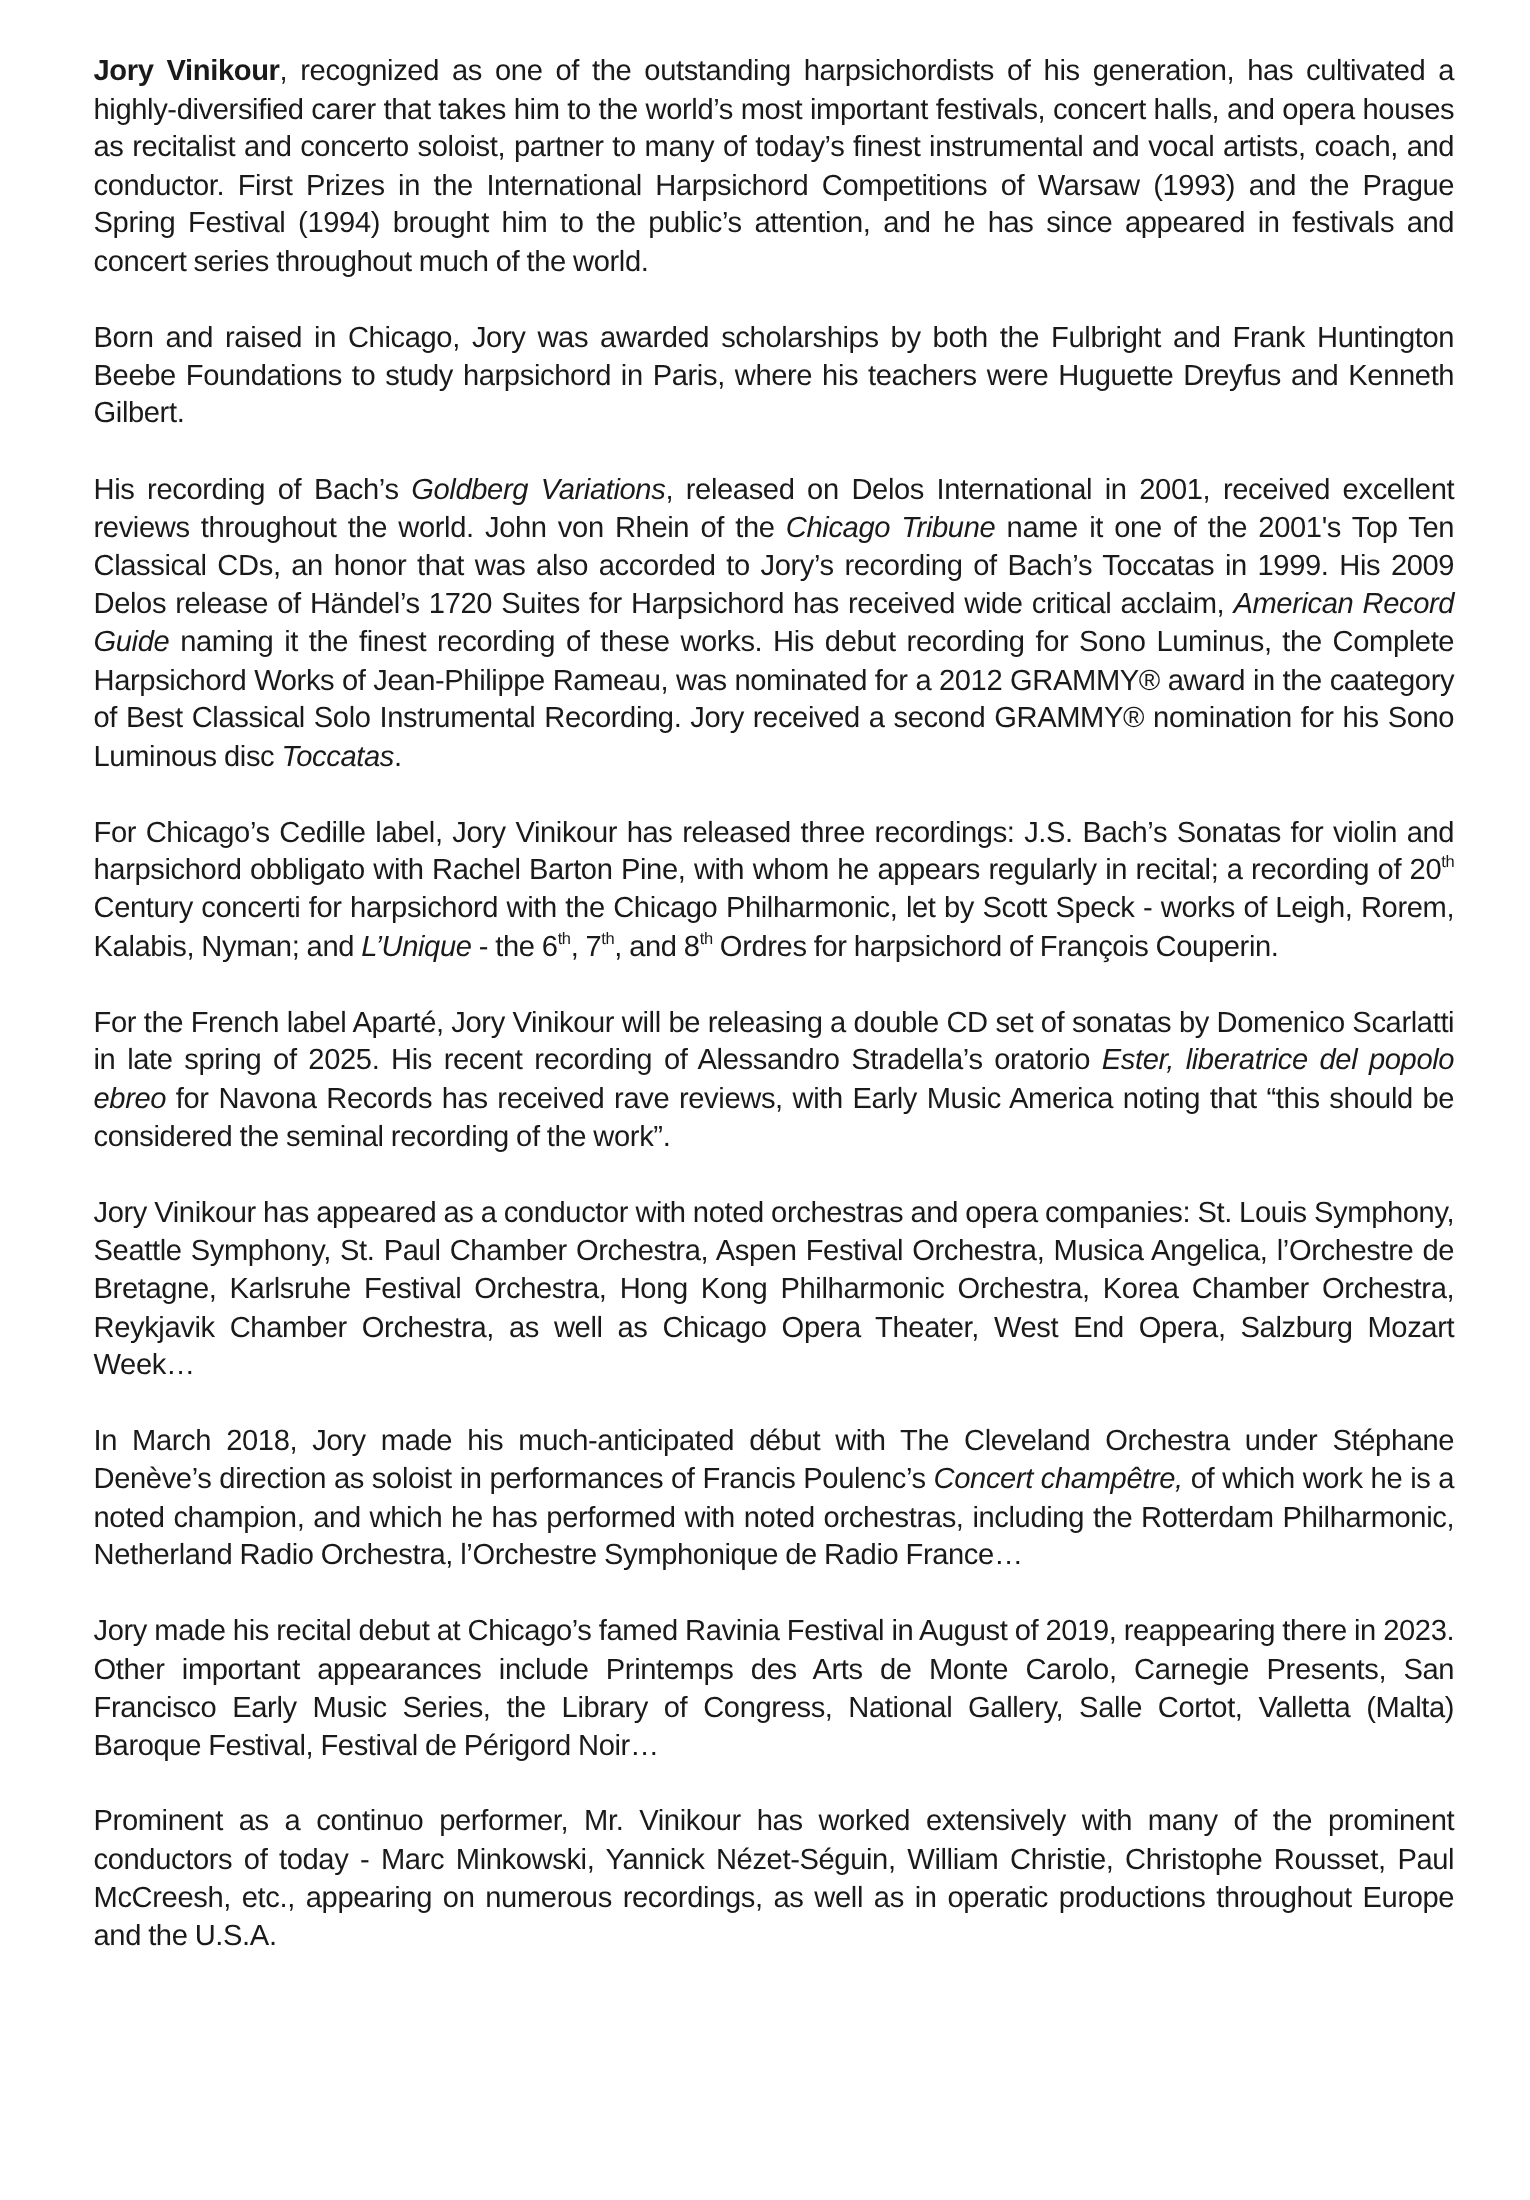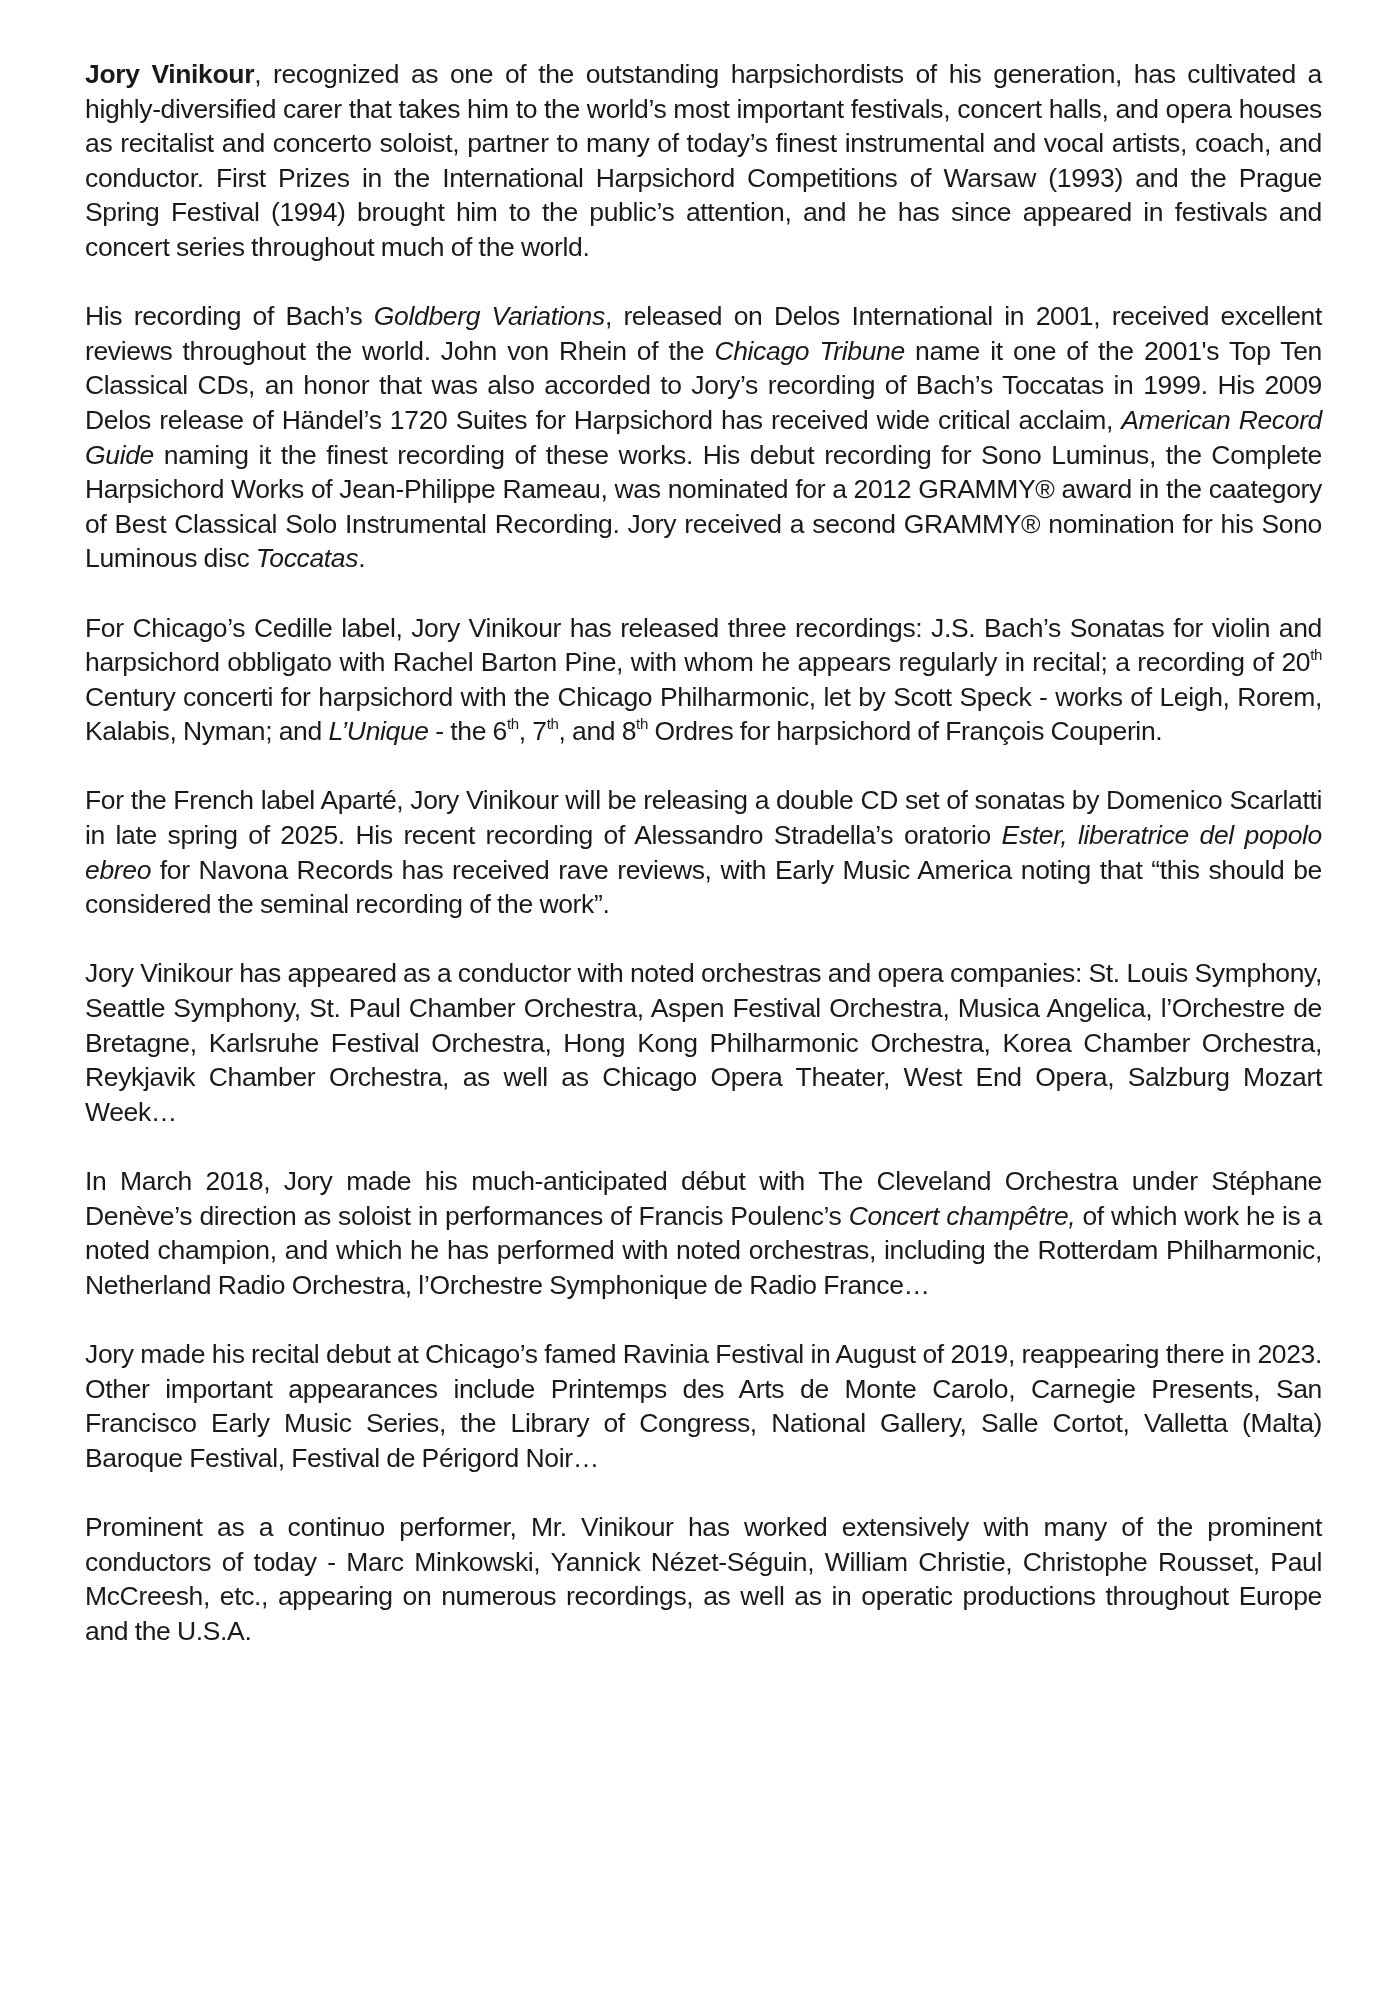--- a/index.html
+++ b/index.html
@@ -16,7 +16,7 @@
     .doc {
       position: absolute;
       left: 85px;
-      top: 57px;
+      top: 47px;
       width: 1237px;
       font-family: "Liberation Sans", sans-serif;
       font-size: 26.5px;

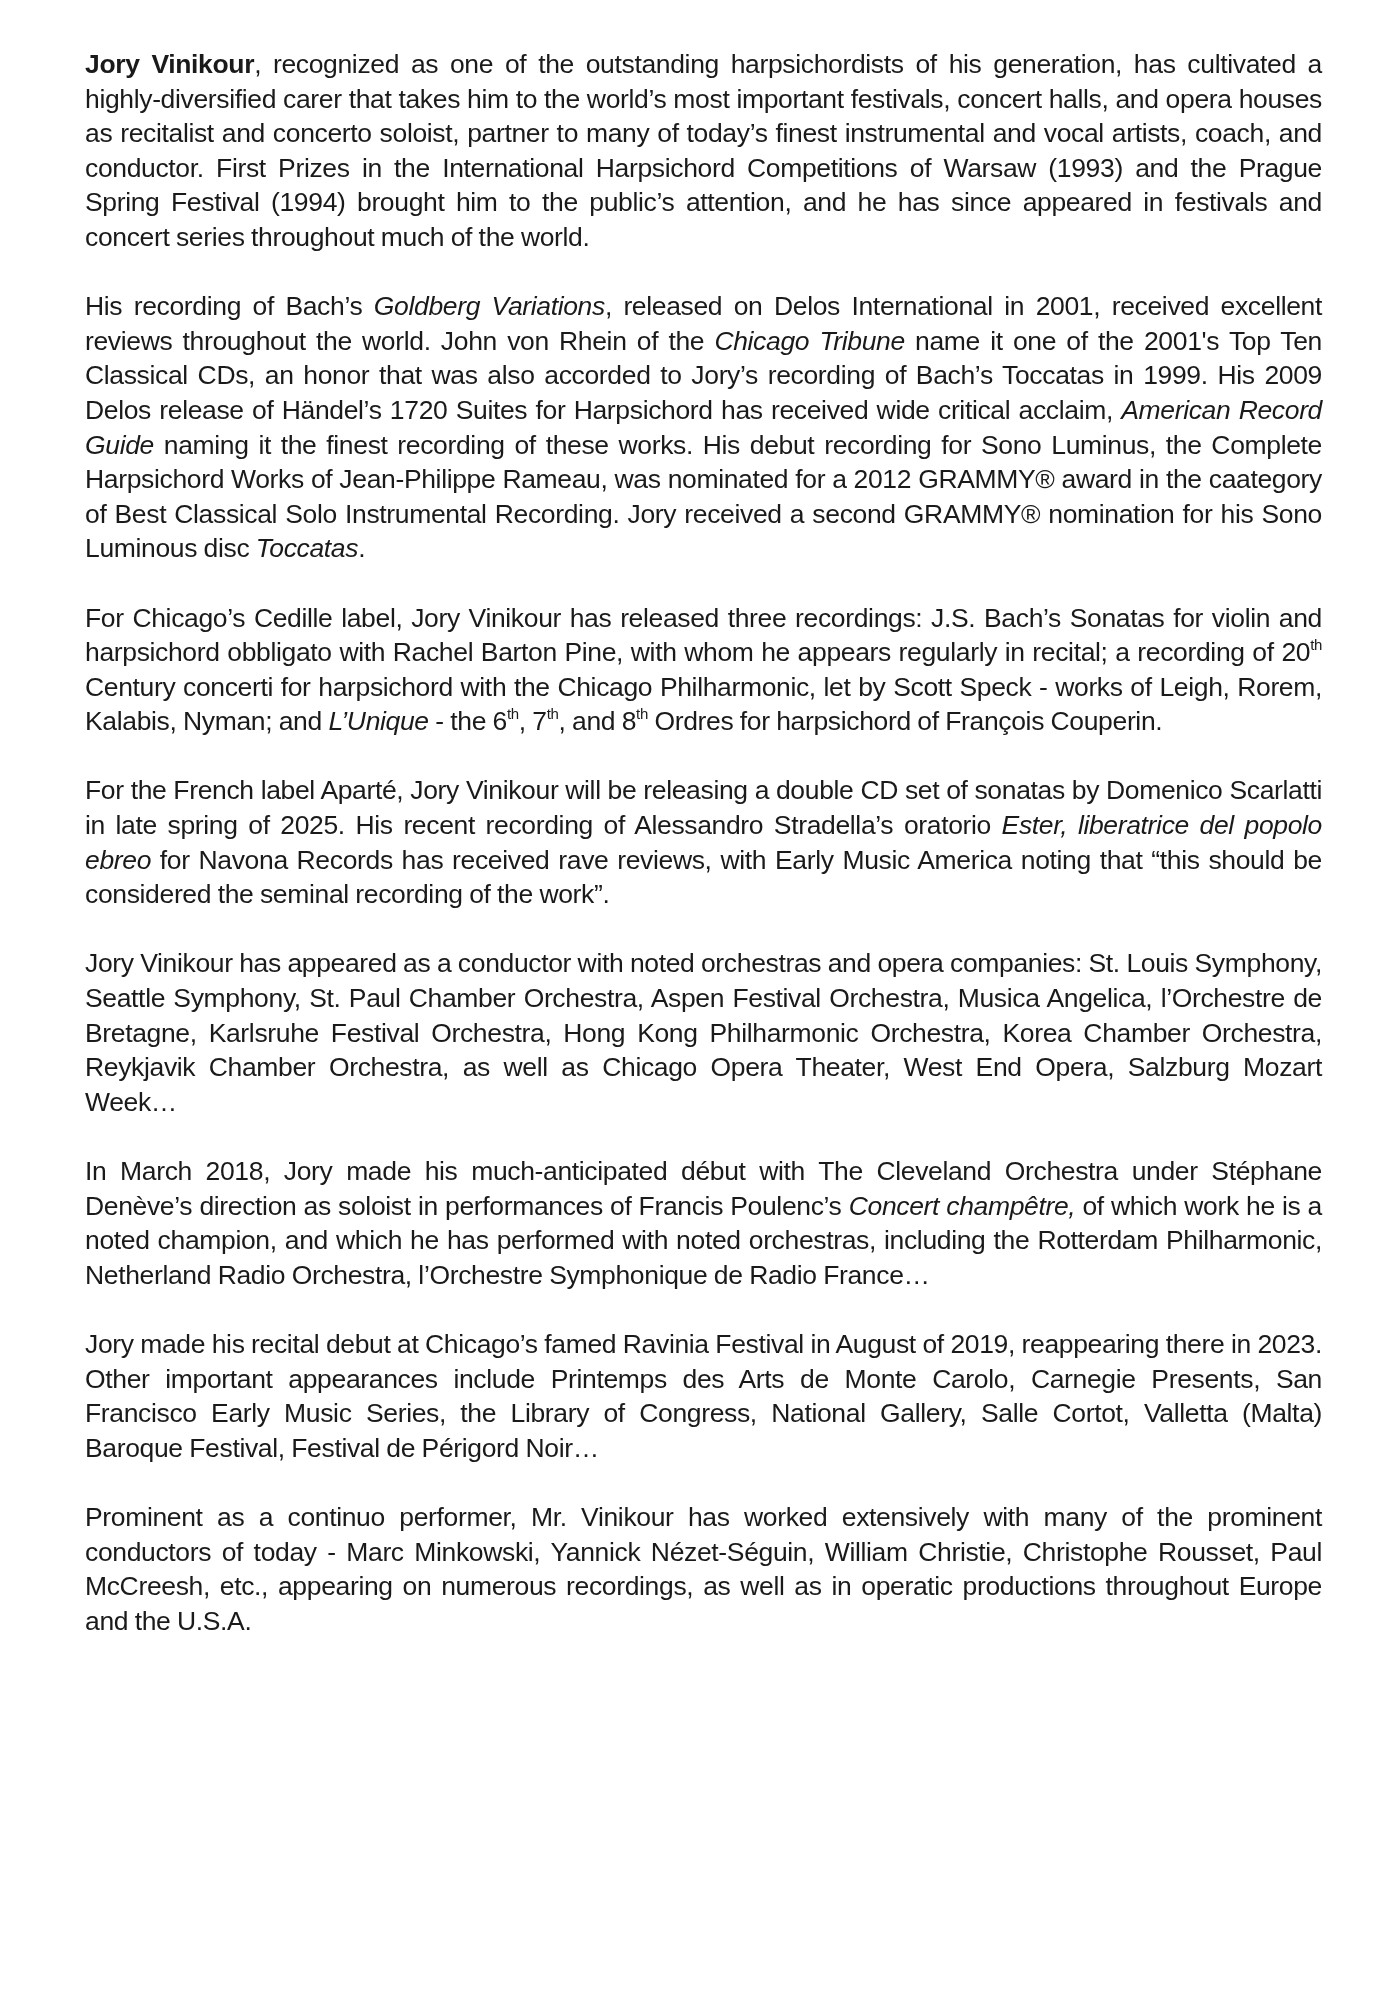--- a/index.html
+++ b/index.html
@@ -47,6 +47,9 @@
     <b>Jory Vinikour</b><span>, recognized as one of the outstanding harpsichordists of his generation, has cultivated a highly-diversified carer that takes him to the world’s most important festivals, concert halls, and opera houses as recitalist and concerto soloist, partner to many of today’s finest instrumental and vocal artists, coach, and conductor.  First Prizes in the International Harpsichord Competitions of Warsaw (1993) and the Prague Spring Festival (1994) brought him to the public’s attention, and he has since appeared in festivals and concert series throughout much of the world.</span>
   </p>
 
+  <p>
+    <span>Born and raised in Chicago, Jory was awarded scholarships by both the Fulbright and Frank Huntington Beebe Foundations to study harpsichord in Paris, where his teachers were Huguette Dreyfus and Kenneth Gilbert.</span>
+  </p>
 
   <p><span>His recording of Bach’s </span><i>Goldberg Variations</i><span>, released on Delos International in 2001, received excellent reviews throughout the world.  John von Rhein of the </span><i>Chicago Tribune</i><span> name it one of the 2001's Top Ten Classical CDs,  an honor that was also accorded to Jory’s recording of Bach’s Toccatas in 1999.  His 2009 Delos release of Händel’s 1720 Suites for Harpsichord has received wide critical acclaim, </span><i>American Record Guide</i><span> naming it the finest recording of these works.  His debut recording for Sono Luminus, the Complete Harpsichord Works of Jean-Philippe Rameau, was nominated for a 2012 GRAMMY® award in the caategory of Best Classical Solo Instrumental Recording.  Jory received a second GRAMMY® nomination for his Sono Luminous disc </span><i>Toccatas</i><span>.</span></p>
 

